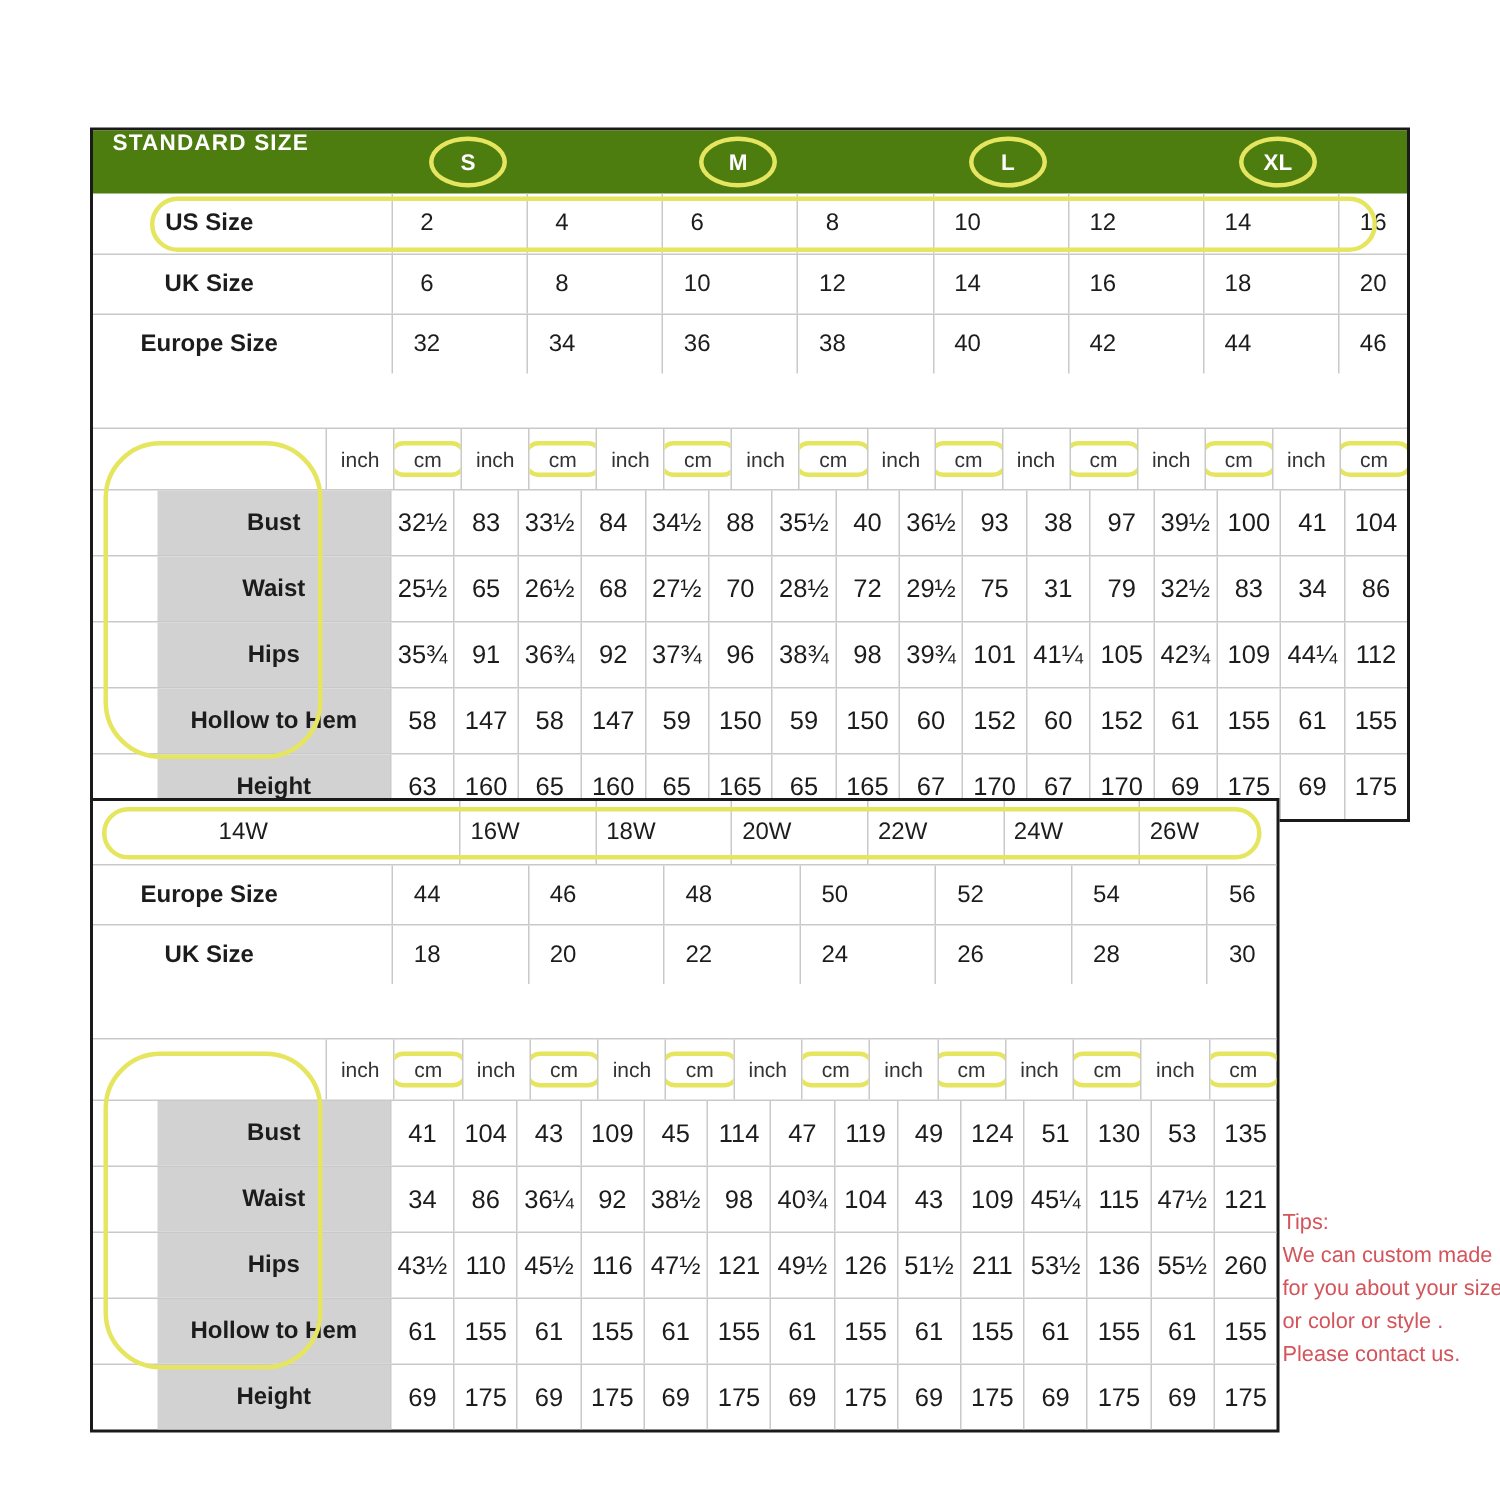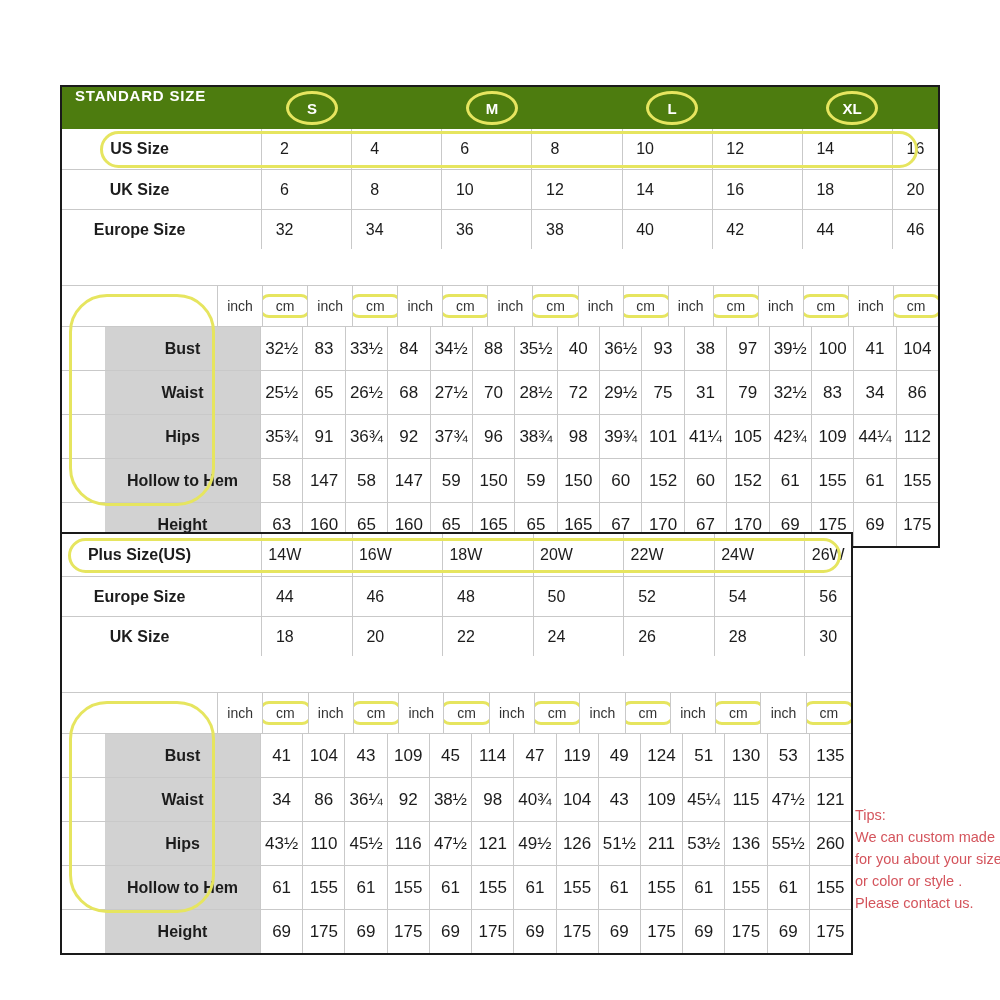--- a/index.html
+++ b/index.html
@@ -288,7 +288,6 @@
 <div class="size-table" id="plus-table">
   <div class="table-body">
       <div class="row size-row first-row">
-        <div class="cell label-cell">Plus Size(US)</div>
         <div class="cell size-val span2">14W</div>
         <div class="cell size-val span2">16W</div>
         <div class="cell size-val span2">18W</div>

